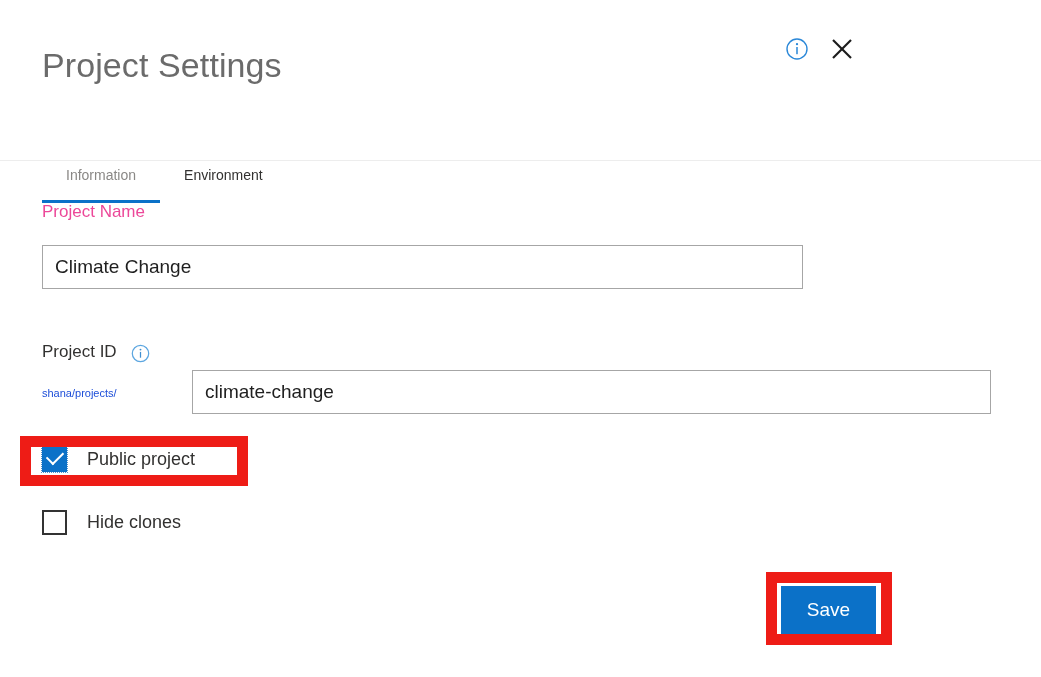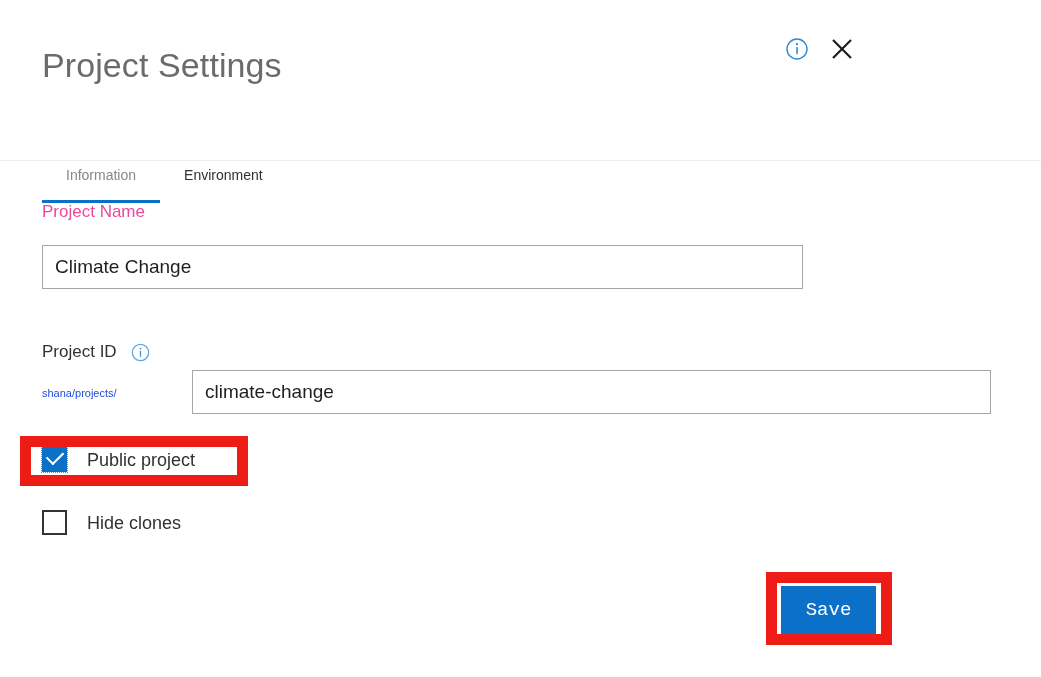--- a/index.html
+++ b/index.html
@@ -140,7 +140,7 @@
     left: 42px;
     top: 179px;
     display: flex;
-    align-items: center;
+    align-items: flex-end;
     gap: 14px;
   }
   .label-project-id {

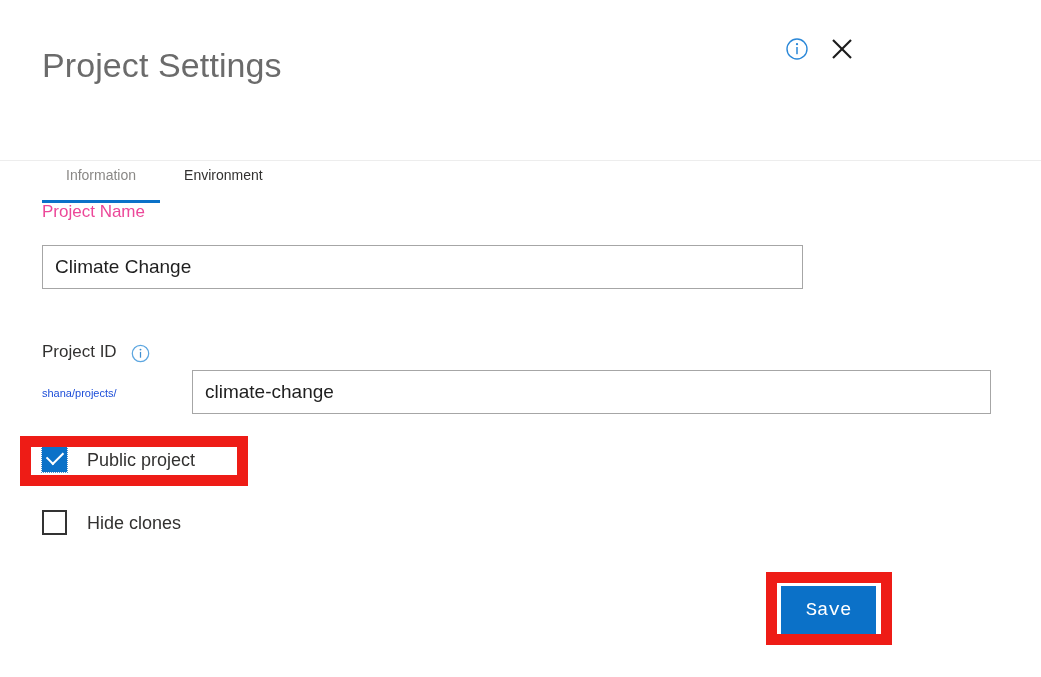--- a/index.html
+++ b/index.html
@@ -176,7 +176,6 @@
   .checkbox-row {
     position: absolute;
     display: flex;
-    align-items: center;
     cursor: pointer;
   }
   .row-public { left: 42px; top: 285px; }

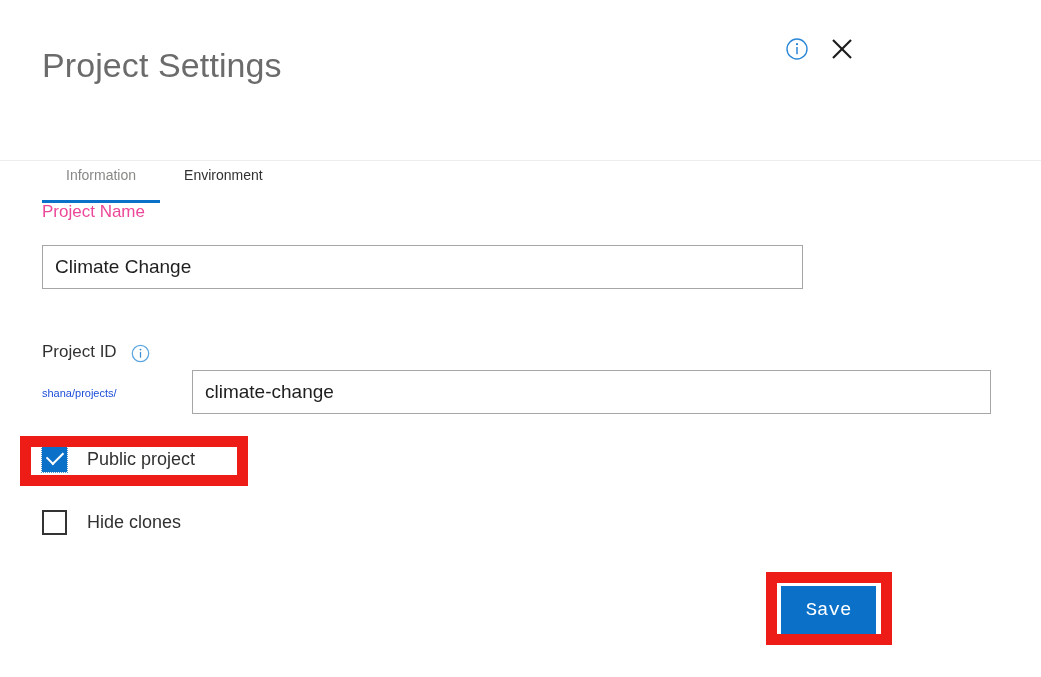--- a/index.html
+++ b/index.html
@@ -220,7 +220,7 @@
     position: absolute;
     box-sizing: border-box;
     border: none;
-    font-family: Liberation Mono, monospace;
+    font-family: Liberation Sans, sans-serif;
     font-size: 19px;
     cursor: pointer;
     padding: 0;

